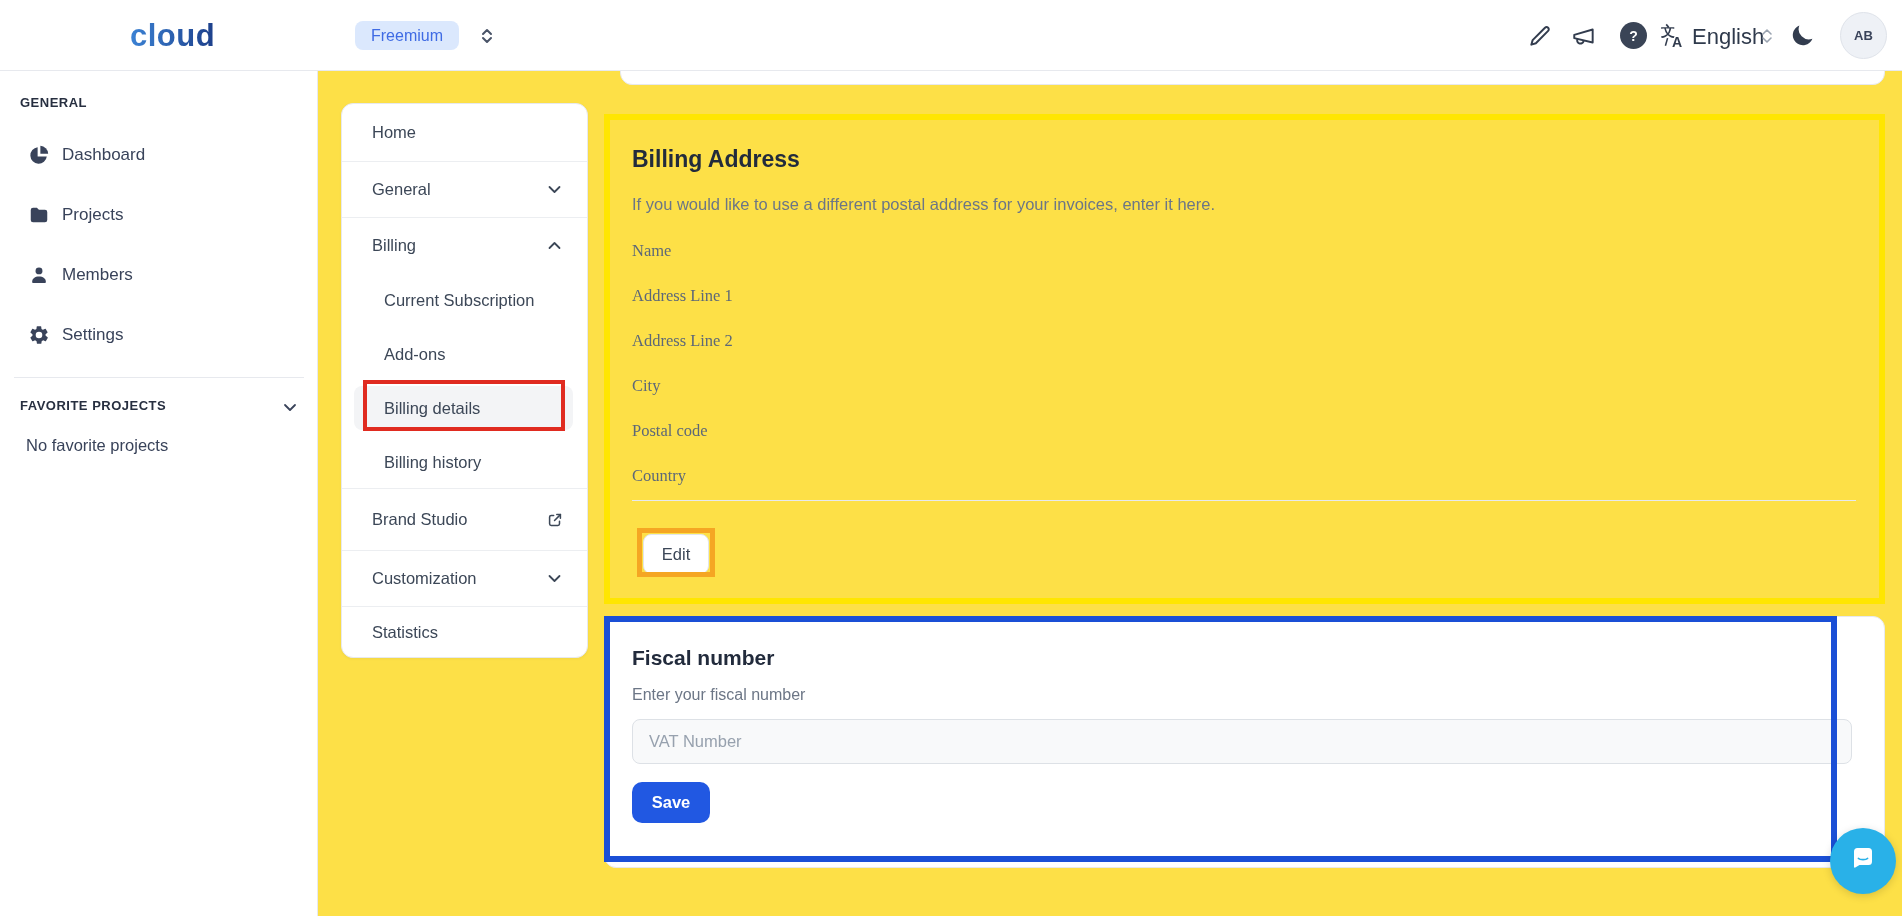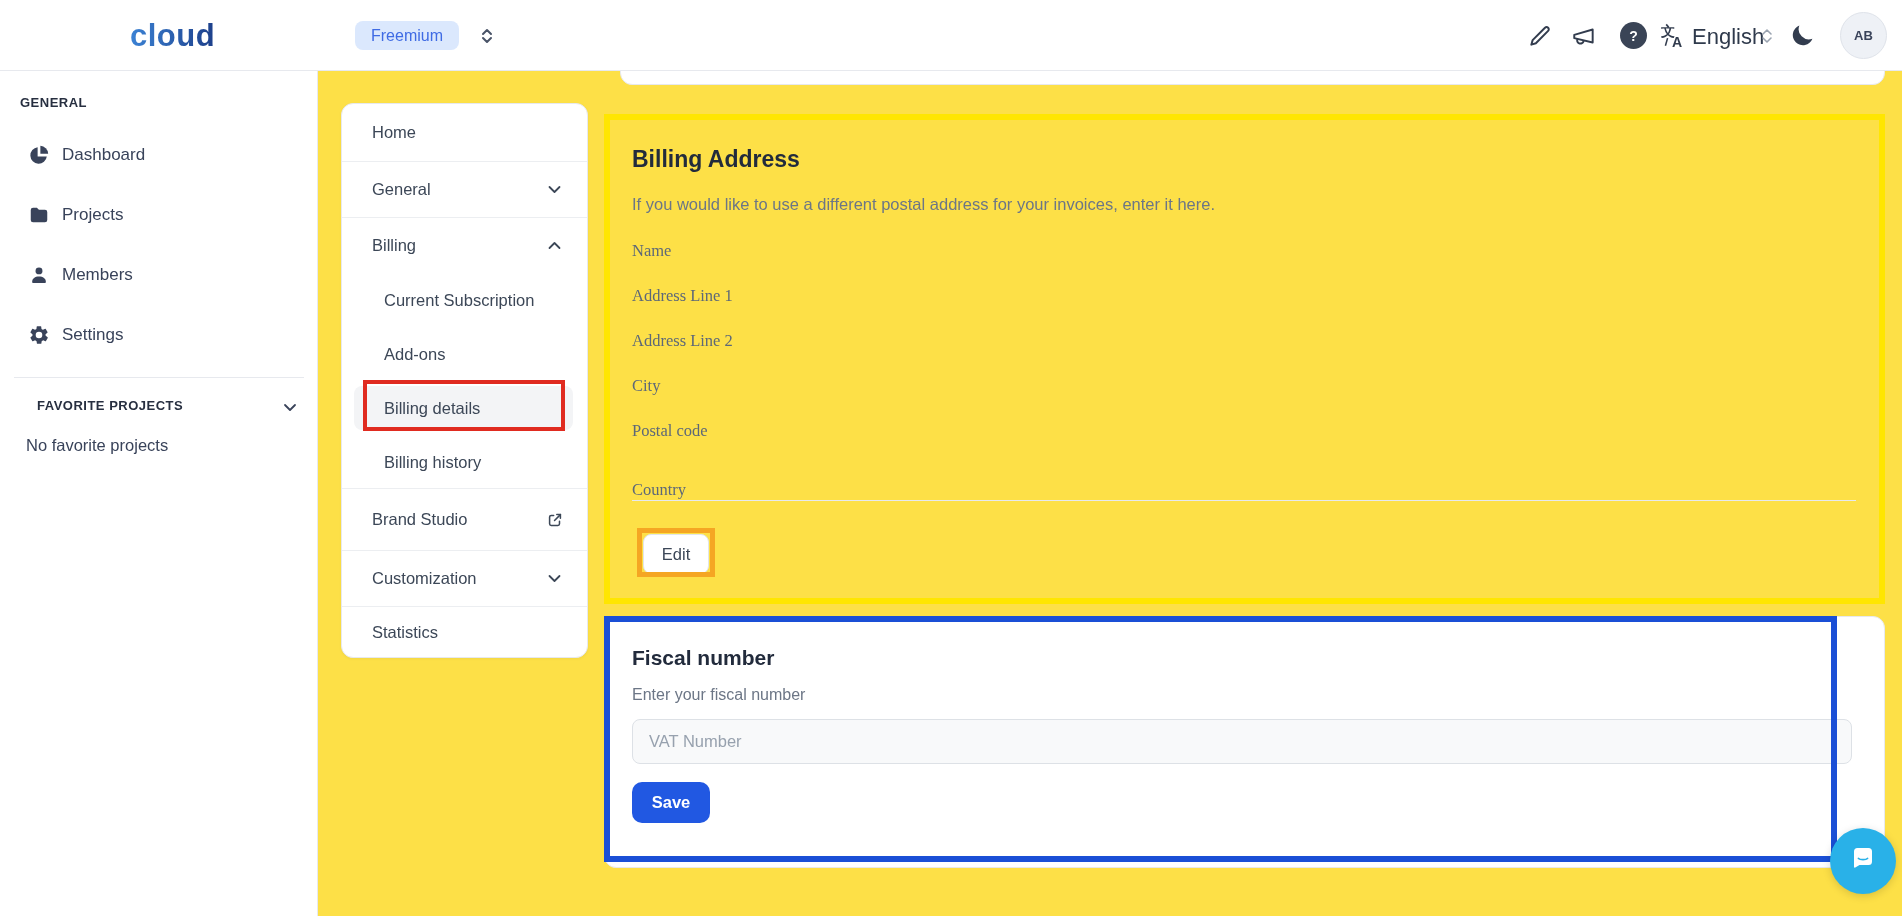--- a/index.html
+++ b/index.html
@@ -188,7 +188,7 @@
 
     <div class="side-divider" style="top:306px;"></div>
 
-    <div class="side-section-title" style="top:327px;margin-left:17px;">FAVORITE PROJECTS</div>
+    <div class="side-section-title" style="top:327px;">FAVORITE PROJECTS</div>
     <span class="fav-chevron" style="top:327px;">
       <svg viewBox="0 0 18 18" width="18" height="18" fill="none" stroke="currentColor" stroke-width="1.8" stroke-linecap="round" stroke-linejoin="round">
         <path d="M4 7l5 5 5-5"></path>

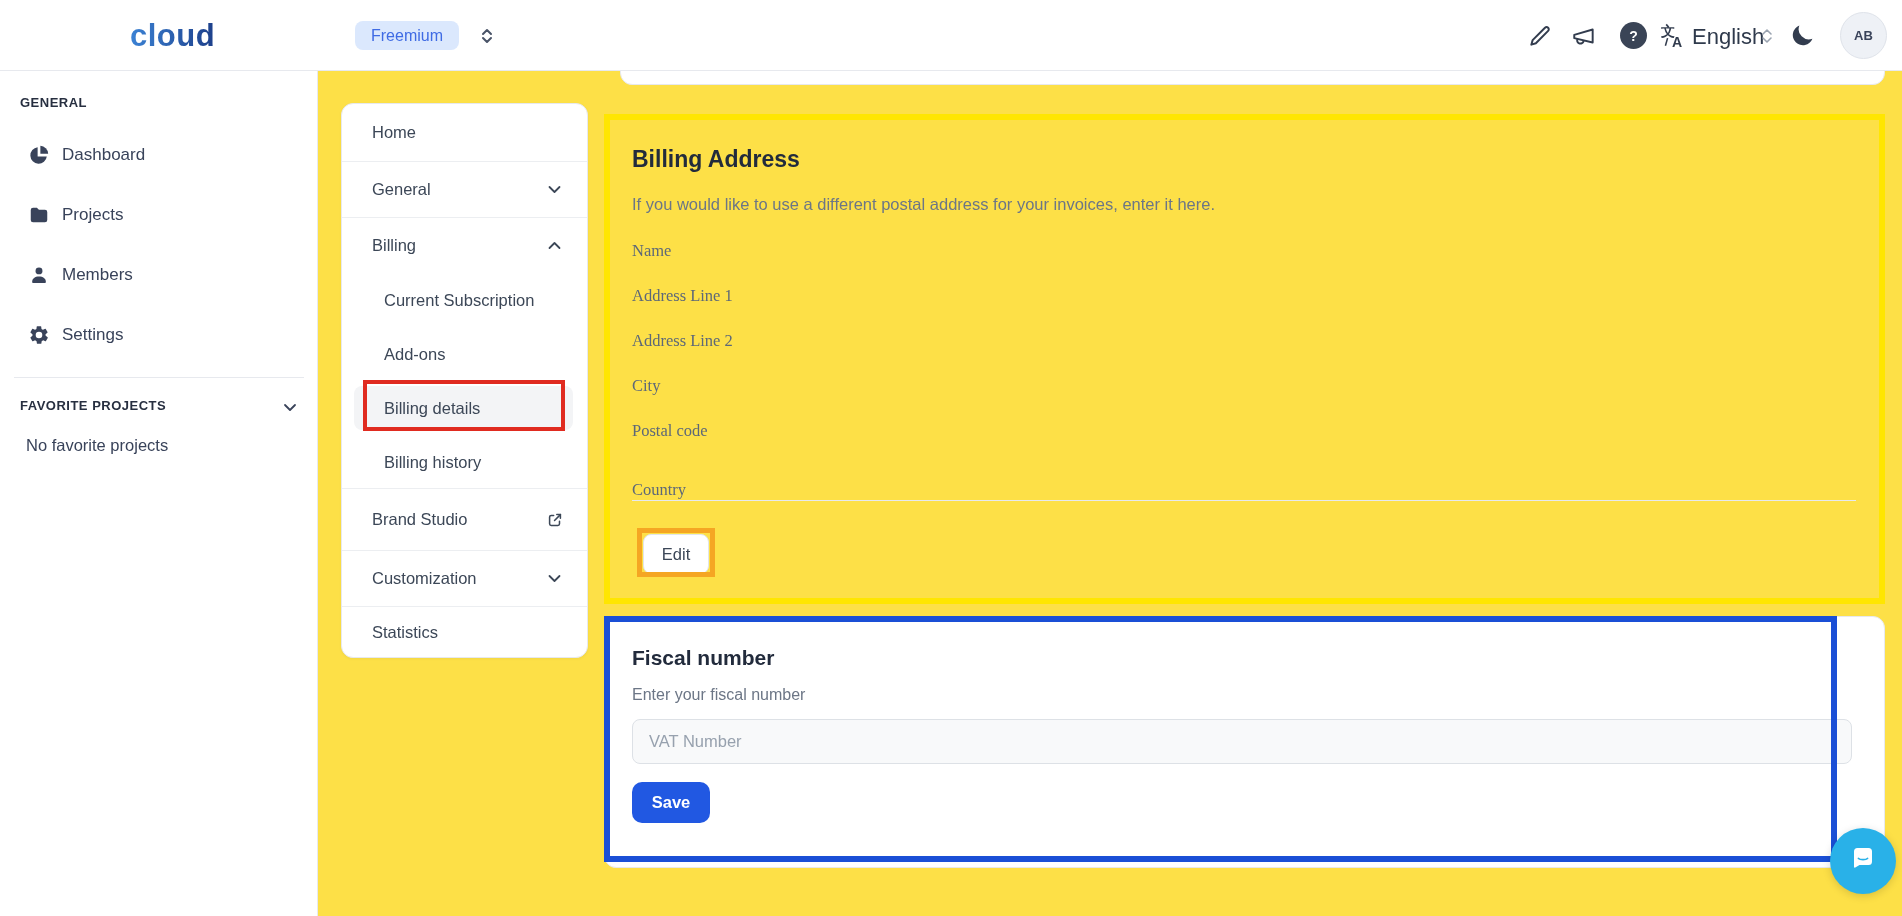--- a/index.html
+++ b/index.html
@@ -275,7 +275,7 @@
   <div class="field-label" style="top:331px;">Address Line 2</div>
   <div class="field-label" style="top:376px;">City</div>
   <div class="field-label" style="top:421px;text-align:right;">Postal code</div>
-  <div class="field-label" style="top:480px;">Country</div>
+  <div class="field-label" style="top:466px;">Country</div>
 
   <div class="content-divider" style="top:500px;"></div>
 

